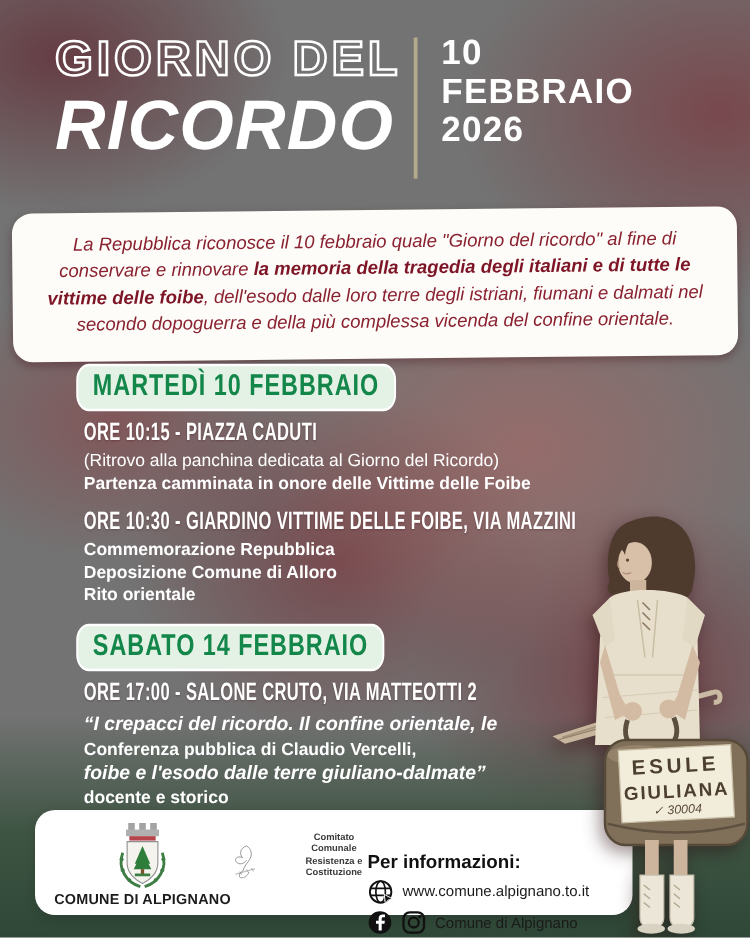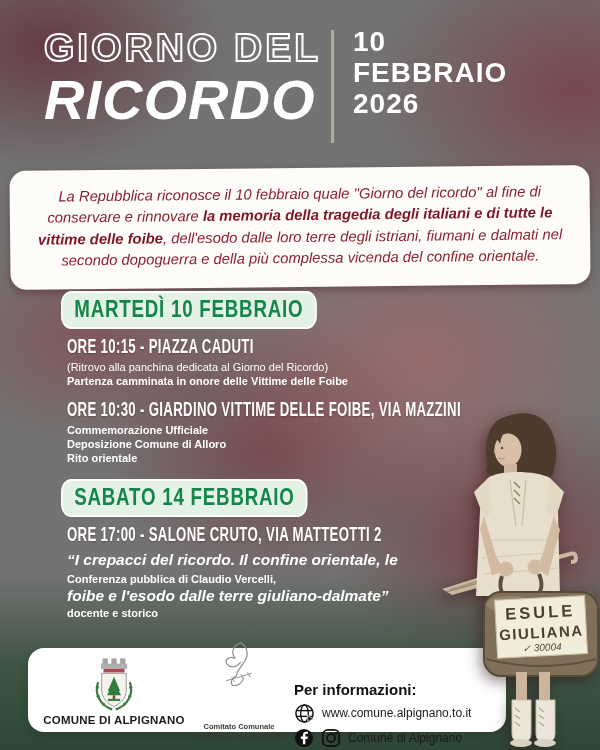--- a/index.html
+++ b/index.html
@@ -53,7 +53,7 @@
     transform:scaleX(.66); transform-origin:left center; margin-left:6px;
     text-shadow:0 1px 2px rgba(60,5,15,.3);
   }
-  .line { margin-left:6px; font-size:11px; line-height:1.28; }
+  .line { margin-left:6px; font-size:14px; line-height:1.28; }
   .line.bold { font-weight:700; }
   .line.quote { font-weight:700; font-style:italic; font-size:15.5px; }
   .mt2{margin-top:2px;} .mt4{margin-top:4px;} .mt6{margin-top:6px;}

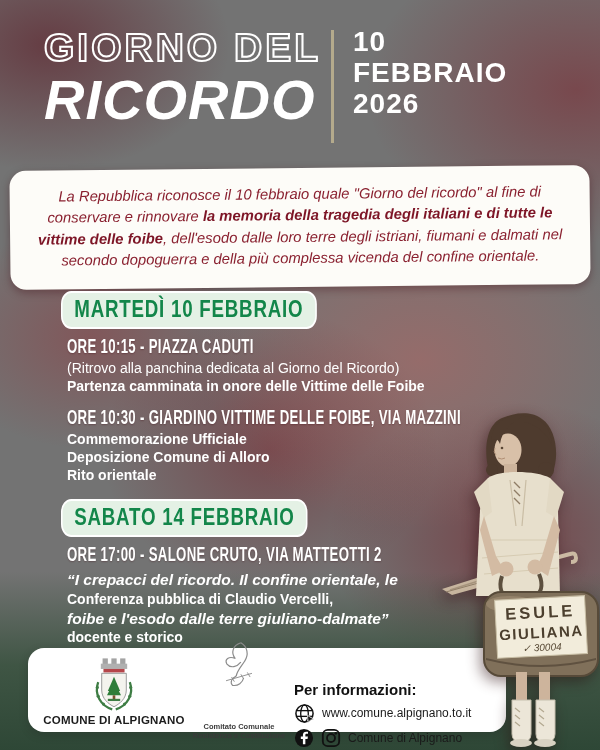--- a/index.html
+++ b/index.html
@@ -107,7 +107,7 @@
     <div class="line mt2">(Ritrovo alla panchina dedicata al Giorno del Ricordo)</div>
     <div class="line bold">Partenza camminata in onore delle Vittime delle Foibe</div>
     <div class="slot-heading mt10">ORE 10:30 - GIARDINO VITTIME DELLE FOIBE, VIA MAZZINI</div>
-    <div class="line bold mt2">Commemorazione Ufficiale</div>
+    <div class="line bold mt2">Commemorazione Repubblica</div>
     <div class="line bold">Deposizione Comune di Alloro</div>
     <div class="line bold">Rito orientale</div>
 

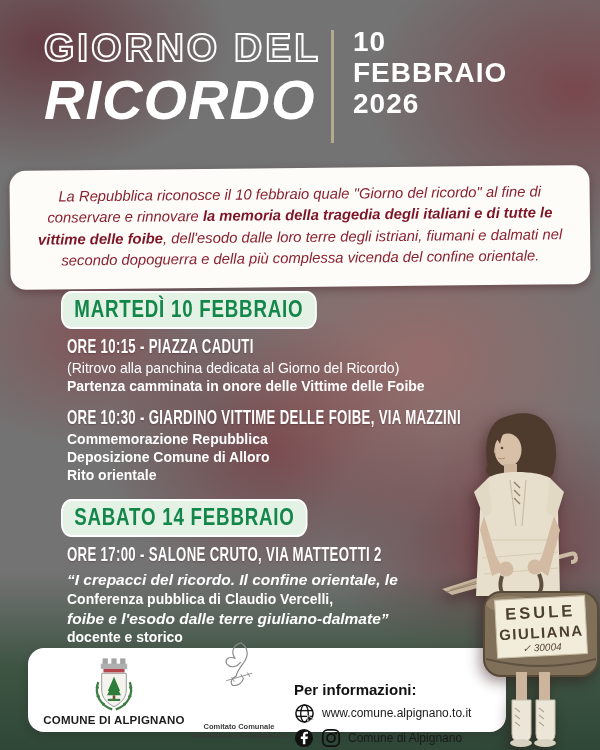--- a/index.html
+++ b/index.html
@@ -67,7 +67,7 @@
   }
   .comune-col { display:flex; flex-direction:column; align-items:center; width:140px; }
   .comune-name { font-size:11.5px; font-weight:800; color:#1c1c1c; letter-spacing:.2px; margin-top:2px; white-space:nowrap; }
-  .comitato-col { display:flex; flex-direction:column; align-items:center; width:110px;gap:32px; }
+  .comitato-col { display:flex; flex-direction:row; width:110px;gap:32px; }
   .comitato-caption { font-size:7.5px; font-weight:700; color:#3a3a3a; text-align:center; line-height:1.25; }
   .info-col { width:196px;margin-top:48px; }
   .info-heading { font-size:15px; font-weight:800; color:#111; margin-bottom:5px; }

